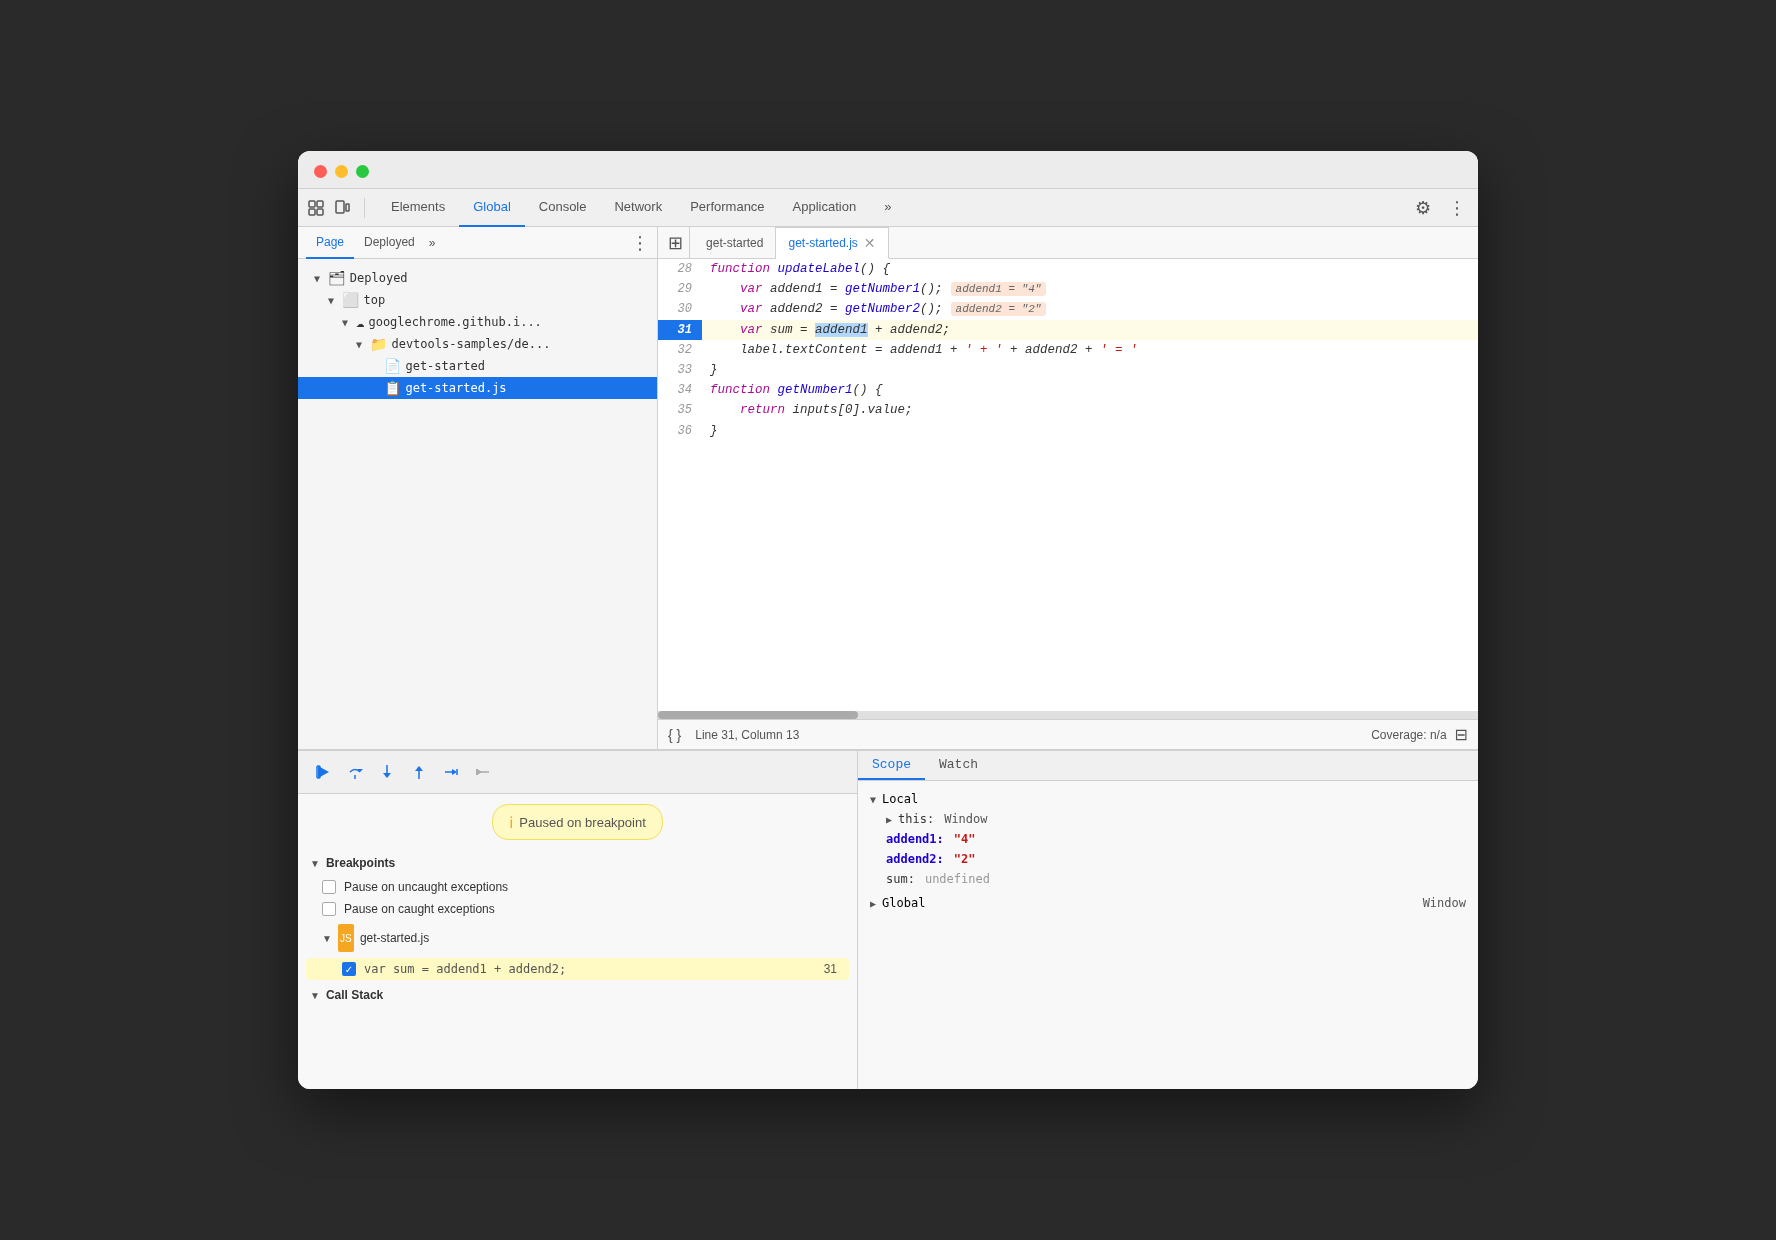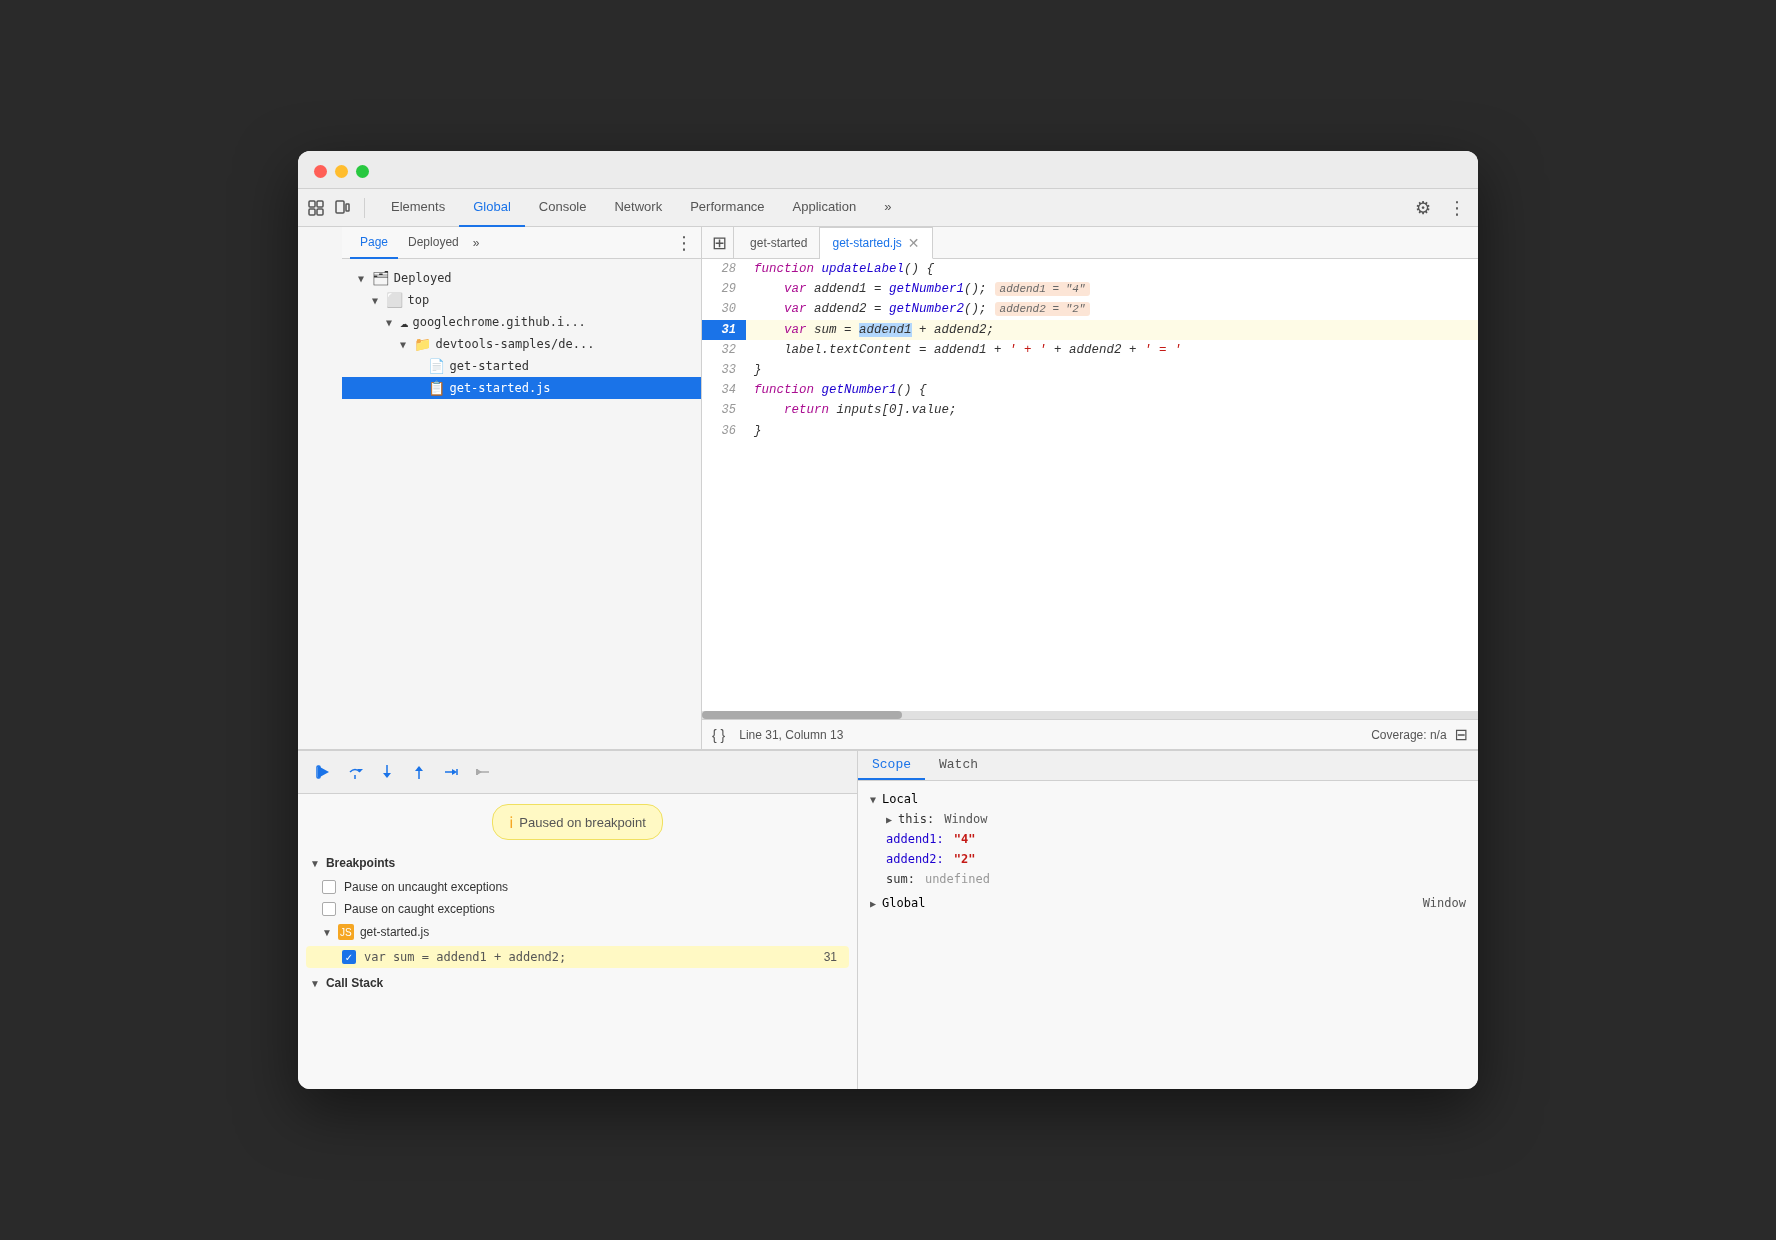--- a/index.html
+++ b/index.html
@@ -125,7 +125,6 @@
       display: flex;
       flex-direction: column;
       border-right: 1px solid #d0d0d0;
-      margin-left: 44px;
     }
     .sub-tabs {
       display: flex;

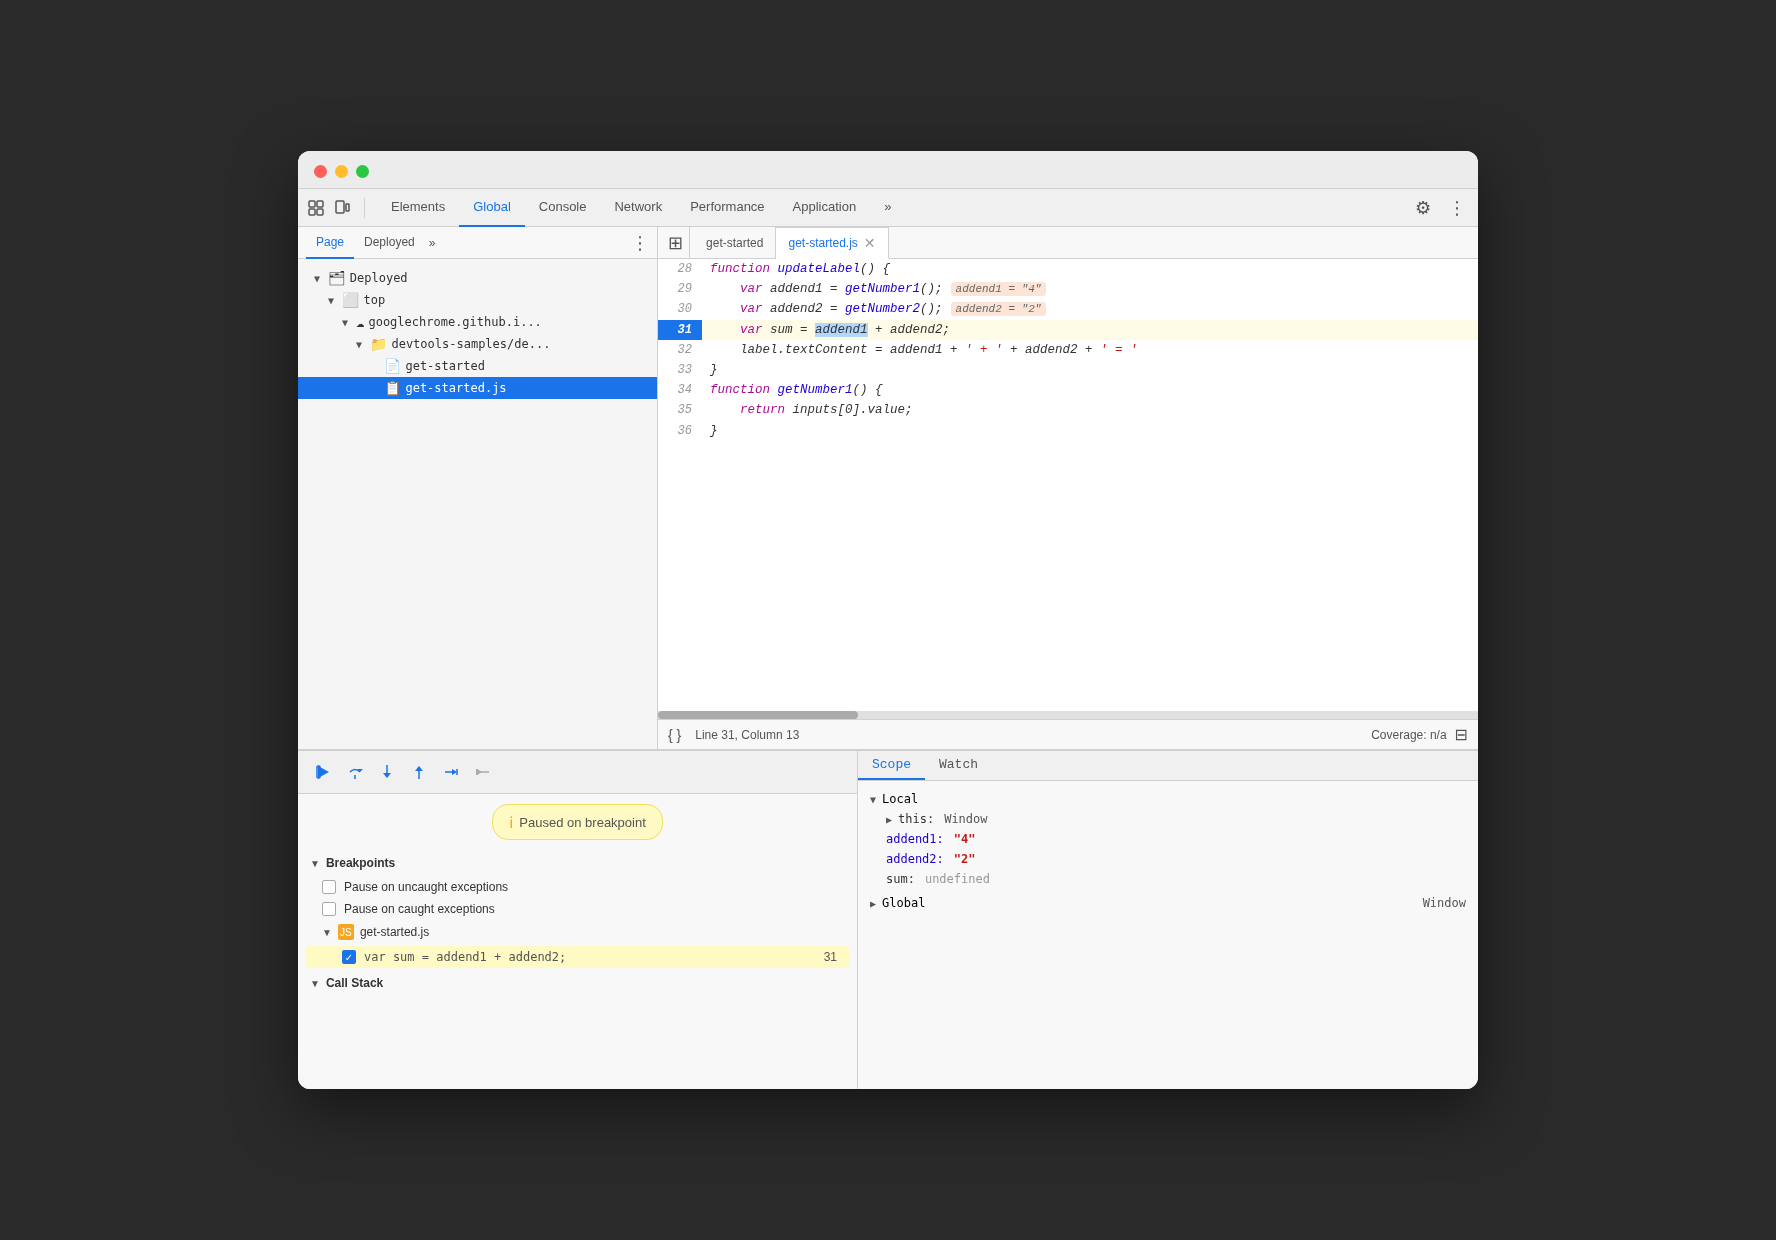--- a/index.html
+++ b/index.html
@@ -501,7 +501,7 @@
       gap: 6px;
     }
     .scope-arrow { color: #555; font-size: 10px; }
-    .scope-key { color: #1c00cf; font-weight: normal; text-align: center; }
+    .scope-key { color: #1c00cf; font-weight: bold; text-align: center; }
     .scope-key-normal { color: #333; }
     .scope-val-str { color: #c41a16; font-weight: bold; }
     .scope-val-undefined { color: #999; }

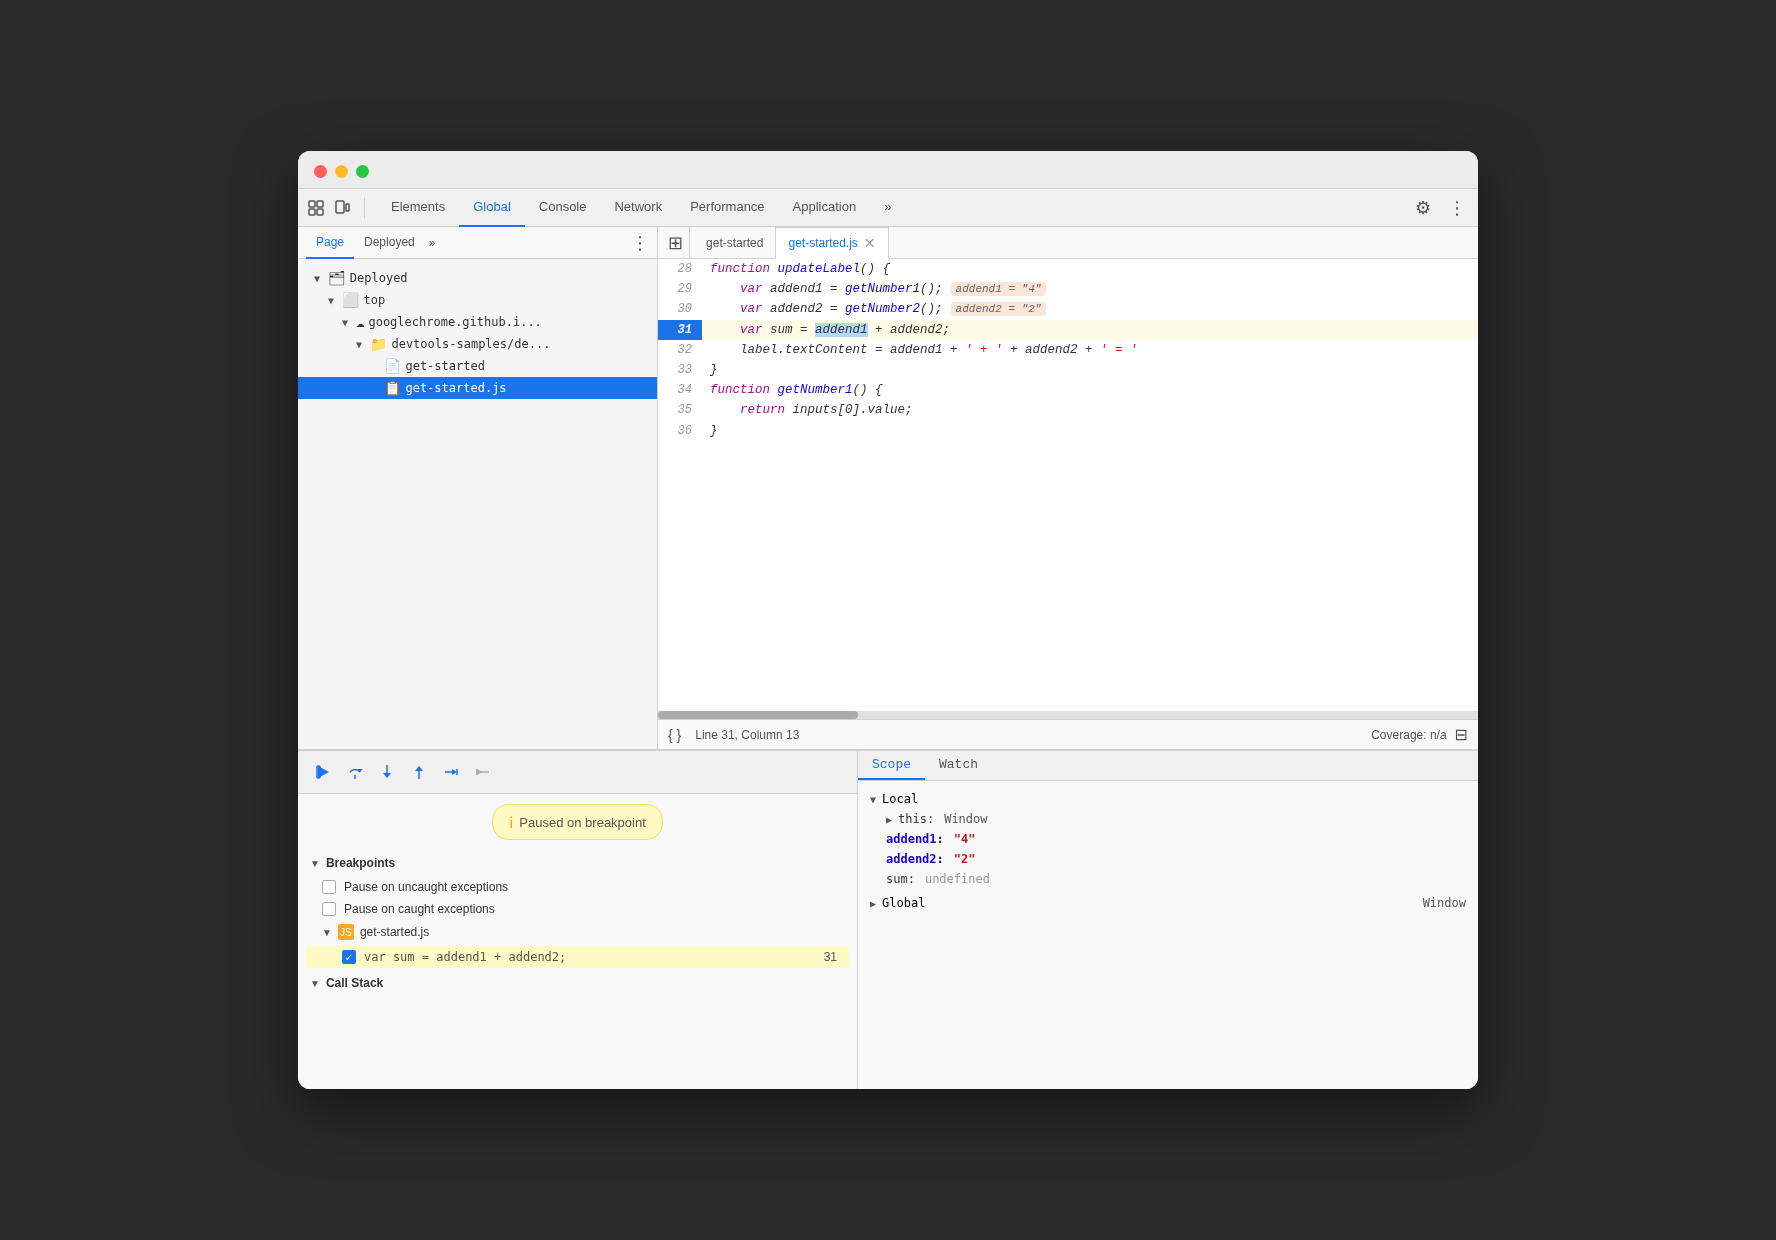--- a/index.html
+++ b/index.html
@@ -415,7 +415,7 @@
     }
     .bp-file-icon {
       width: 16px;
-      height: 16px;
+      height: 28px;
       background: #f5a623;
       border-radius: 2px;
       font-size: 10px;

